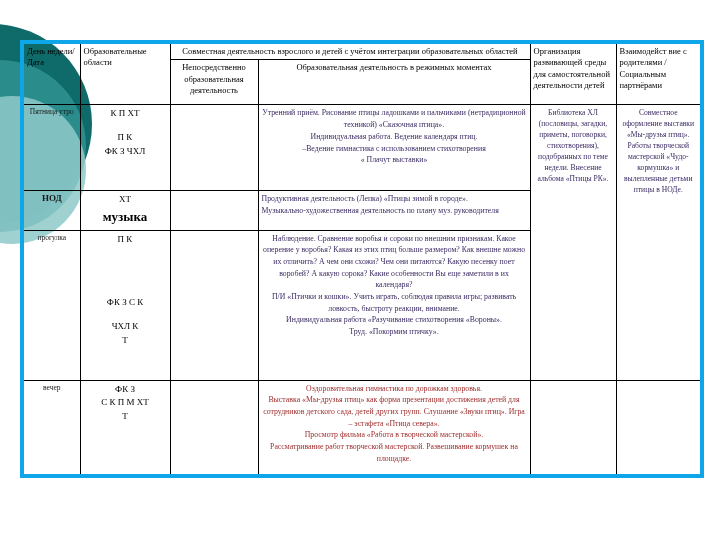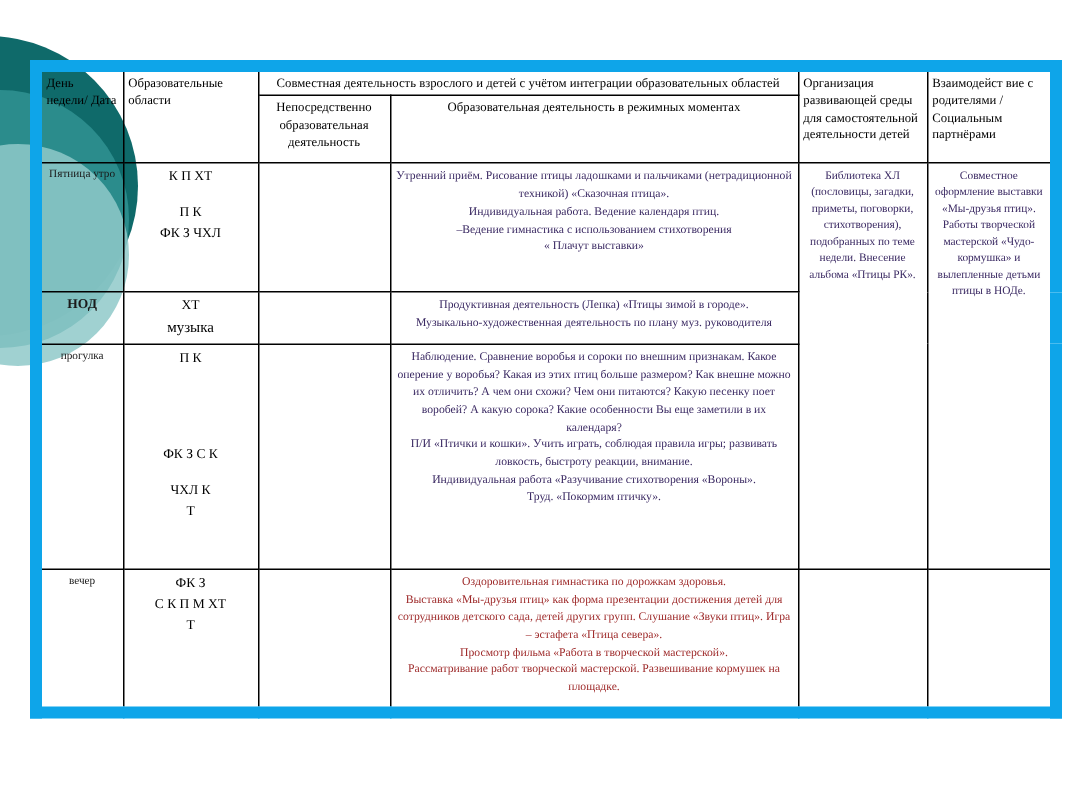--- a/index.html
+++ b/index.html
@@ -69,7 +69,7 @@
   }
   
   table.plan {
-    border: 8px solid #0ea5e9;
+    border: 4px solid #0ea5e9;
   }
 
   .c-day    { width: 58px; }

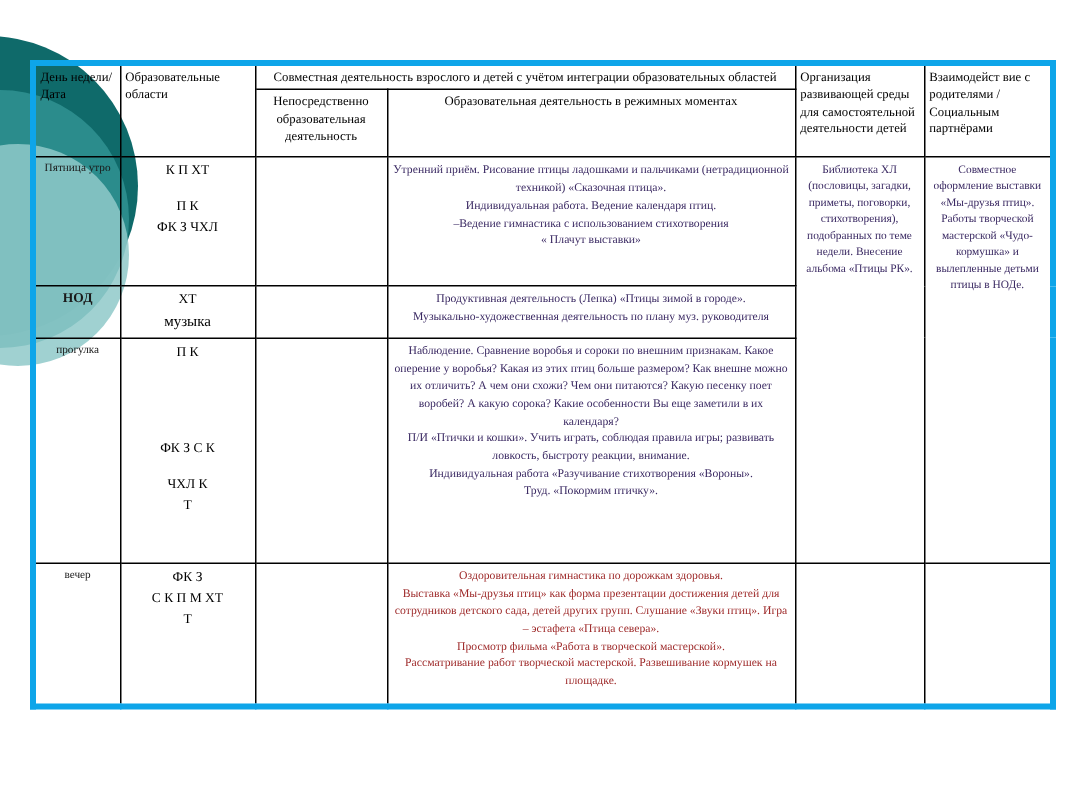--- a/index.html
+++ b/index.html
@@ -121,7 +121,7 @@
     color: #3b2a63;
   }
   .regime.center {
-    text-align: center;
+    text-align: left;
     font-family: Liberation Serif, serif;
   }
   .regime.red {

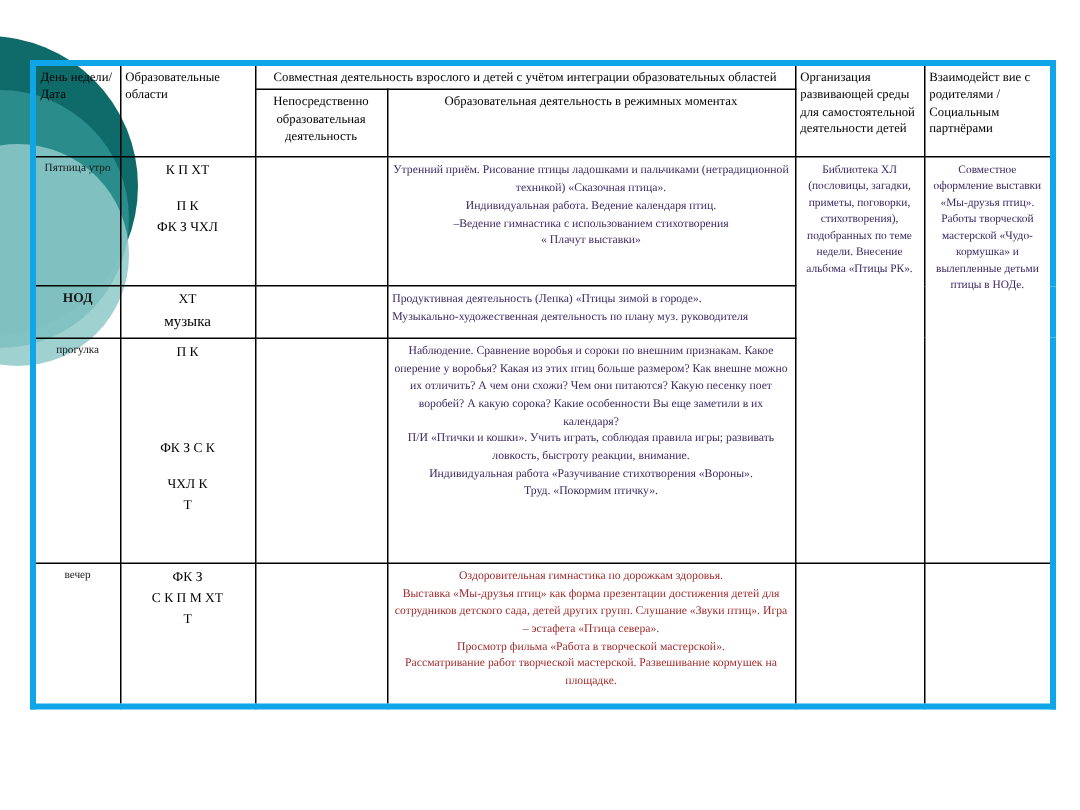--- a/index.html
+++ b/index.html
@@ -109,7 +109,8 @@
     line-height: 1.55;
   }
   .areacell .small {
-    font-size: 10px;
+    font-size: 13px;
+    font-weight: bold;
   }
   .areacell .sp {
     display: block;

